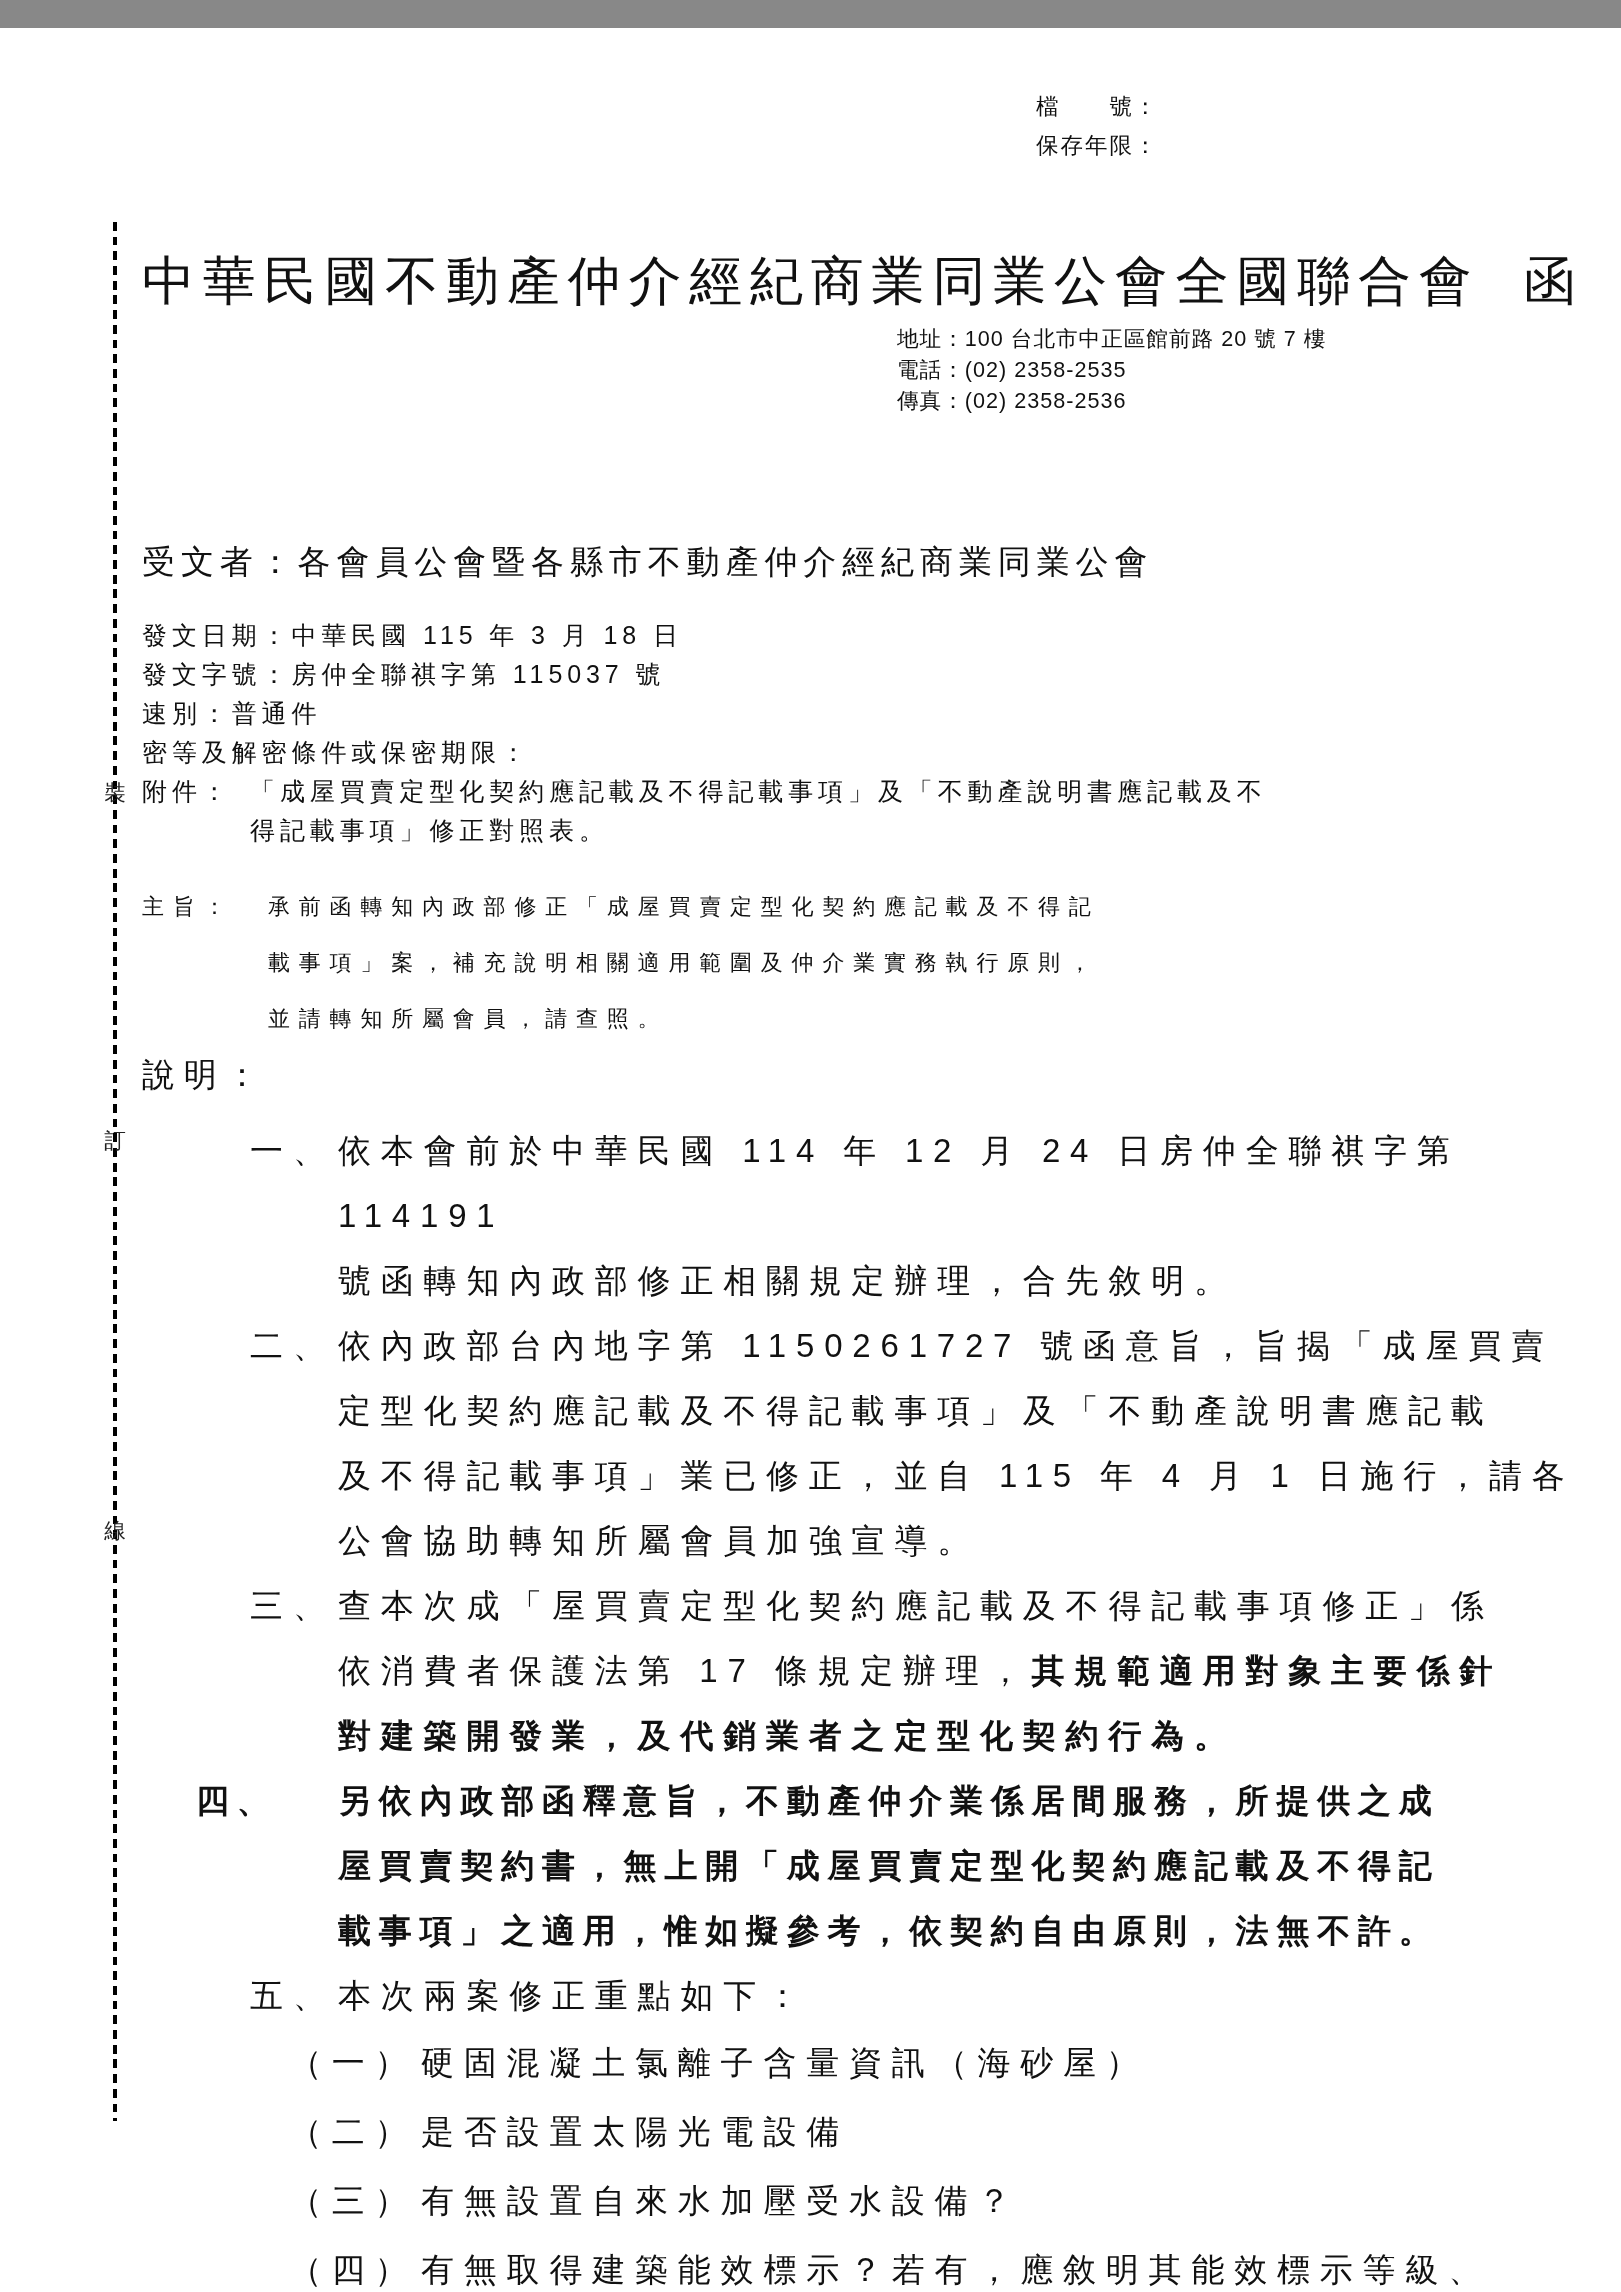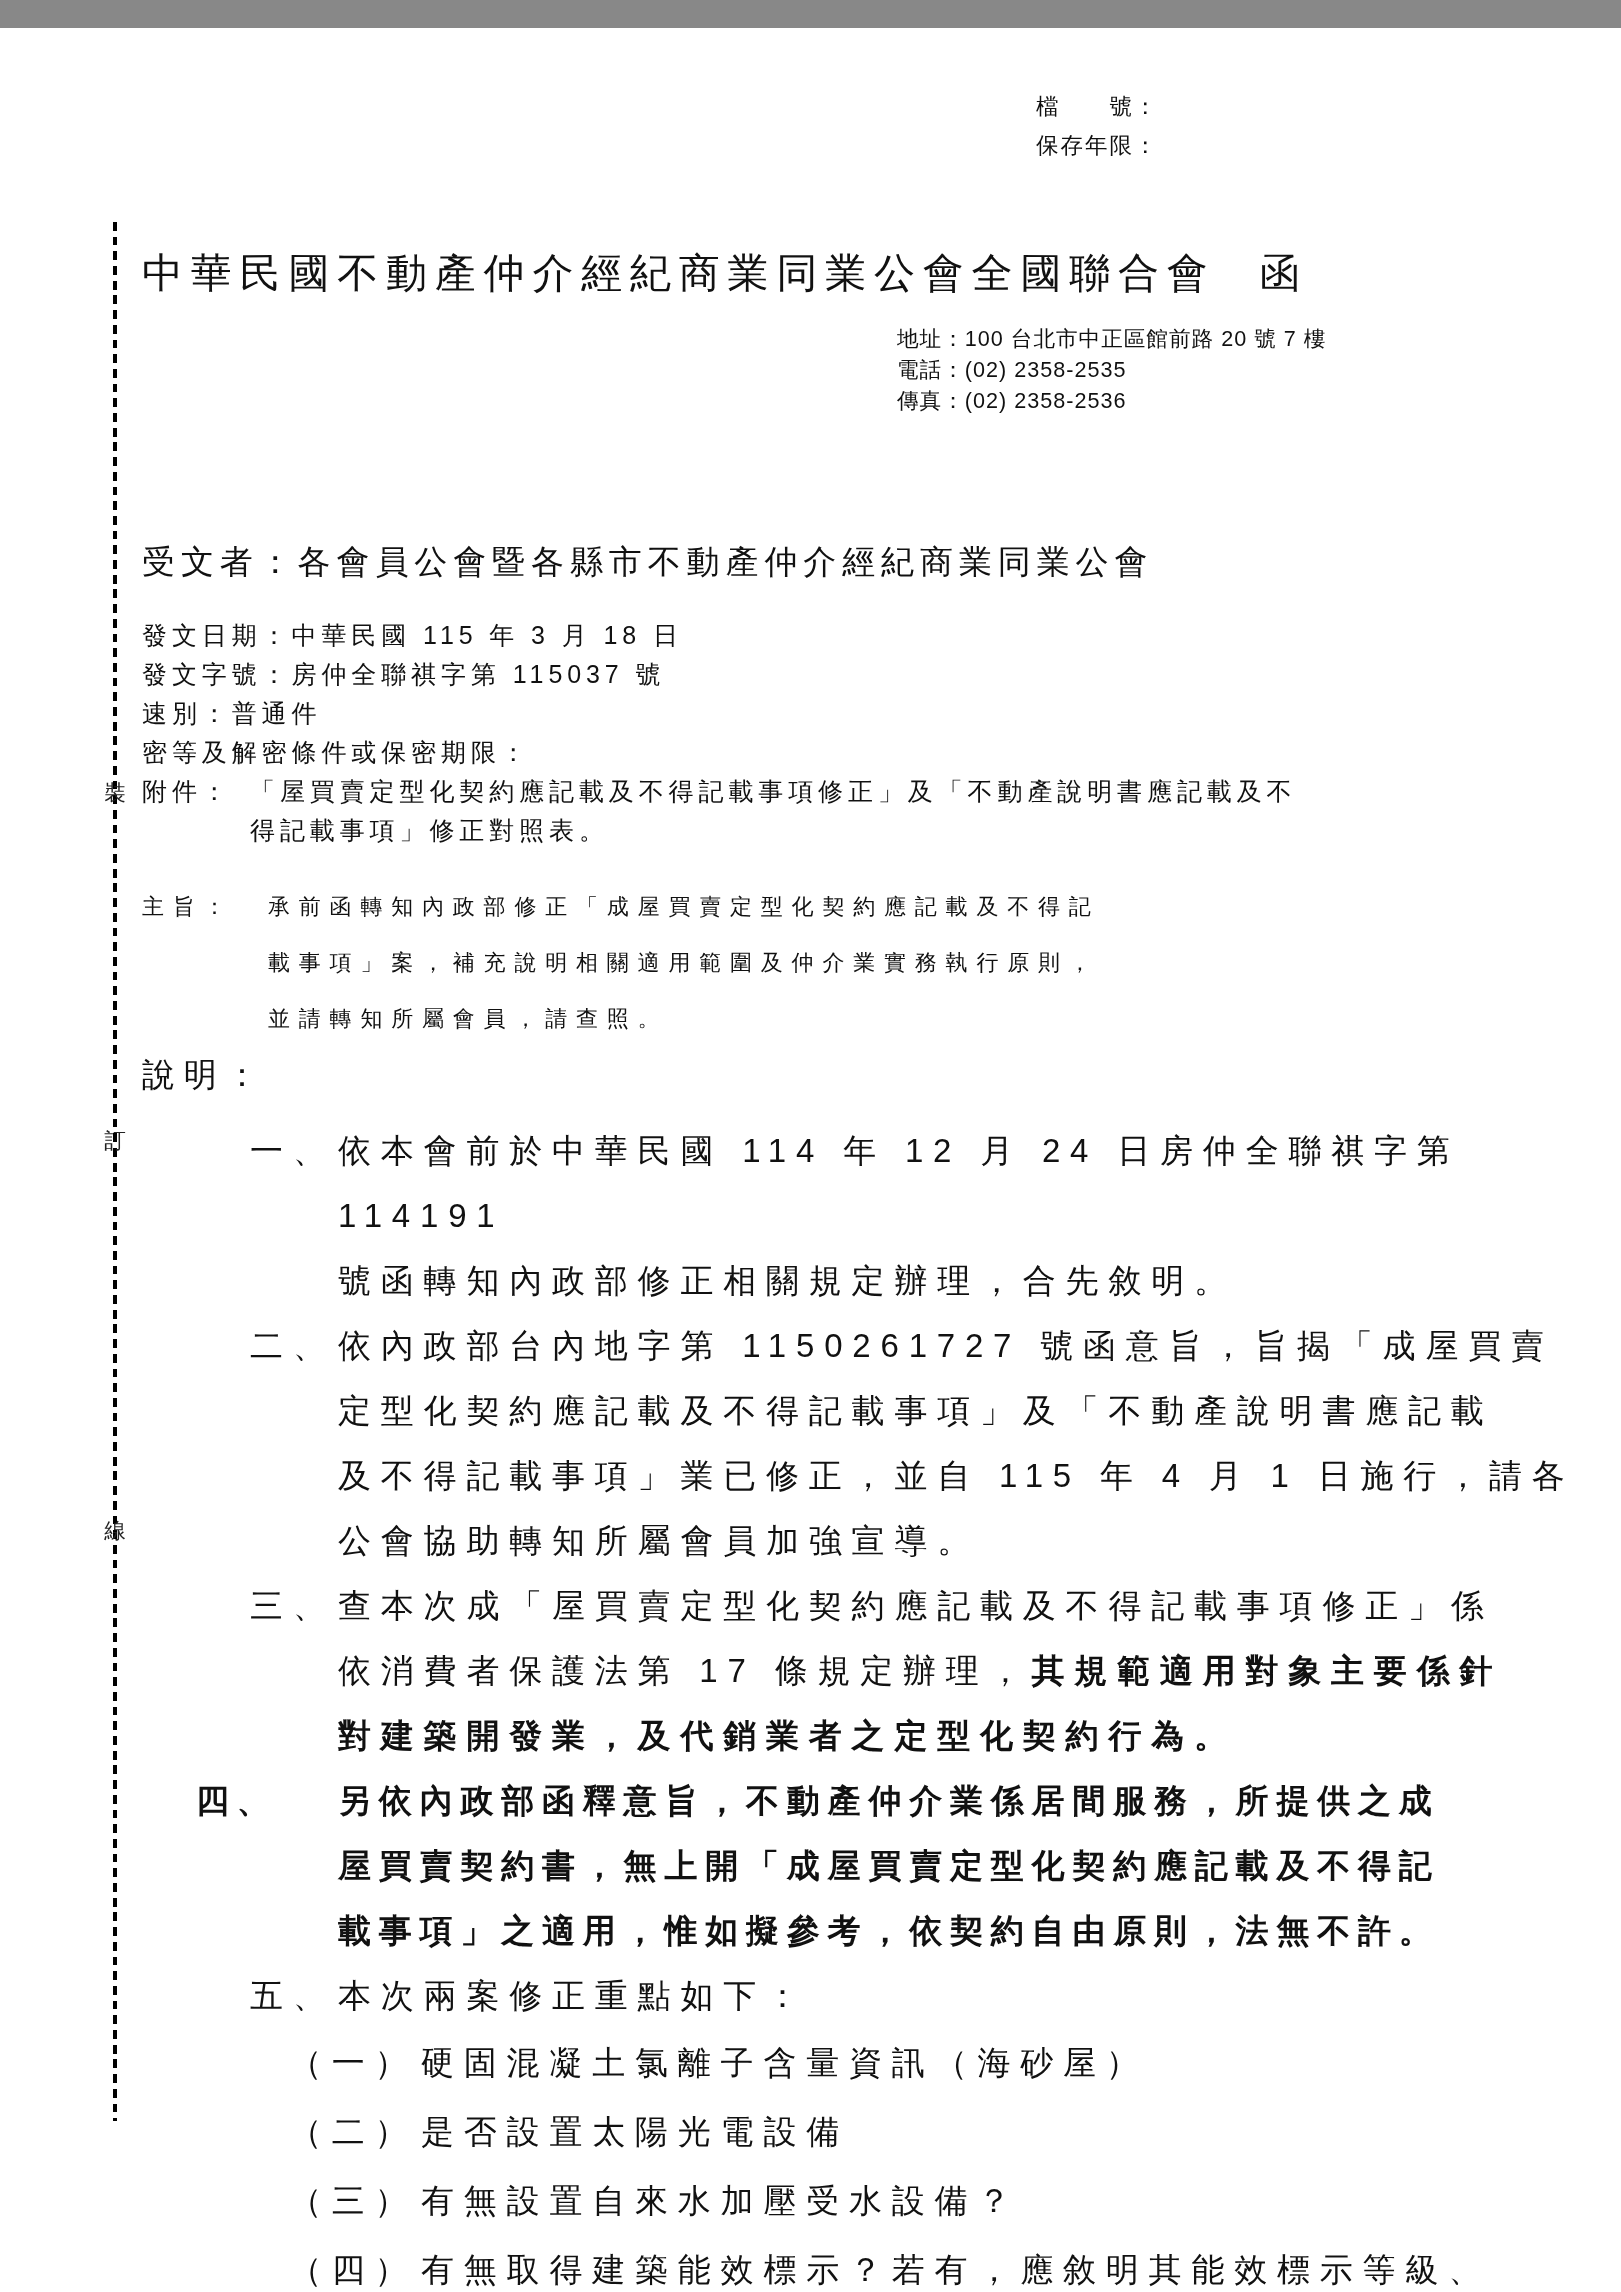--- a/index.html
+++ b/index.html
@@ -32,7 +32,7 @@
   
   .title{
     position:absolute;left:142px;top:218px;margin:0;
-    font-size:41px;font-weight:400;letter-spacing:7.8px;white-space:nowrap;
+    font-size:53px;font-weight:400;letter-spacing:7.8px;white-space:nowrap;
   }
   .doc-type{margin-left:44px;}
   

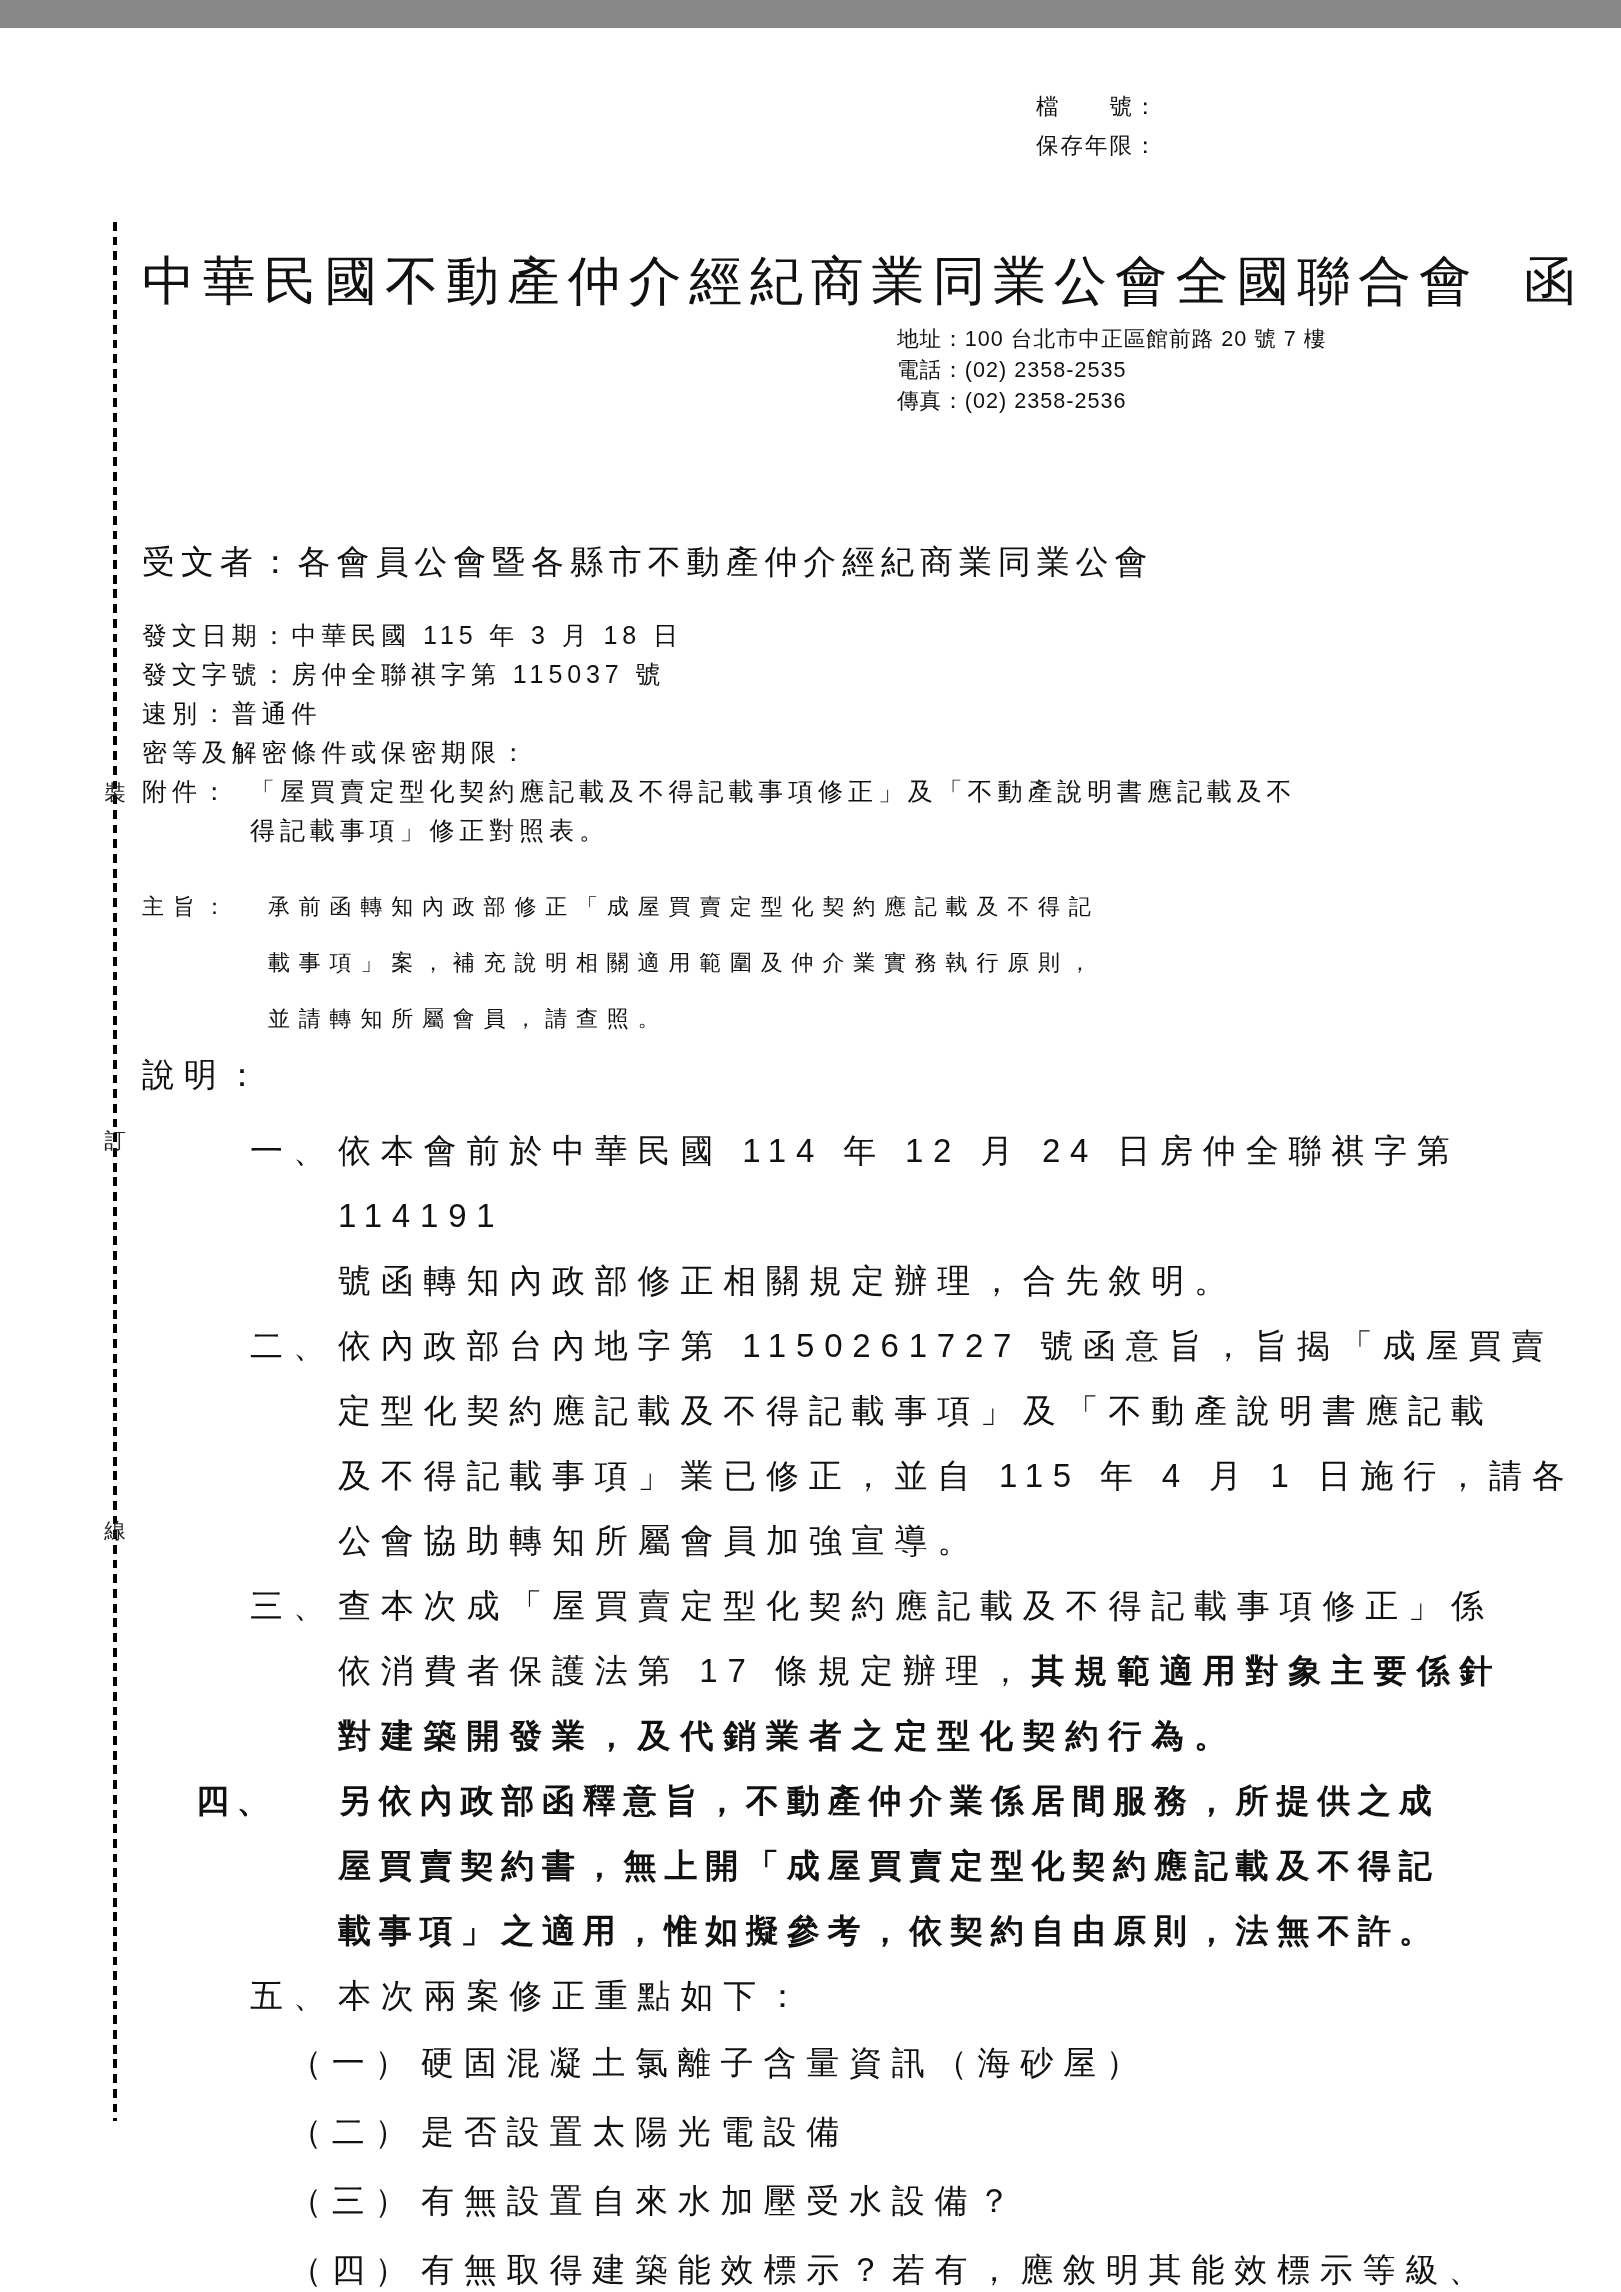--- a/index.html
+++ b/index.html
@@ -111,7 +111,7 @@
     <div>密等及解密條件或保密期限：</div>
     <div class="hang">
       <span class="lbl">附件：</span>
-      <span class="txt">「屋買賣定型化契約應記載及不得記載事項修正」及「不動產說明書應記載及不
+      <span class="txt">「成屋買賣定型化契約應記載及不得記載事項」及「不動產說明書應記載及不
 得記載事項」修正對照表。</span>
     </div>
   </div>

